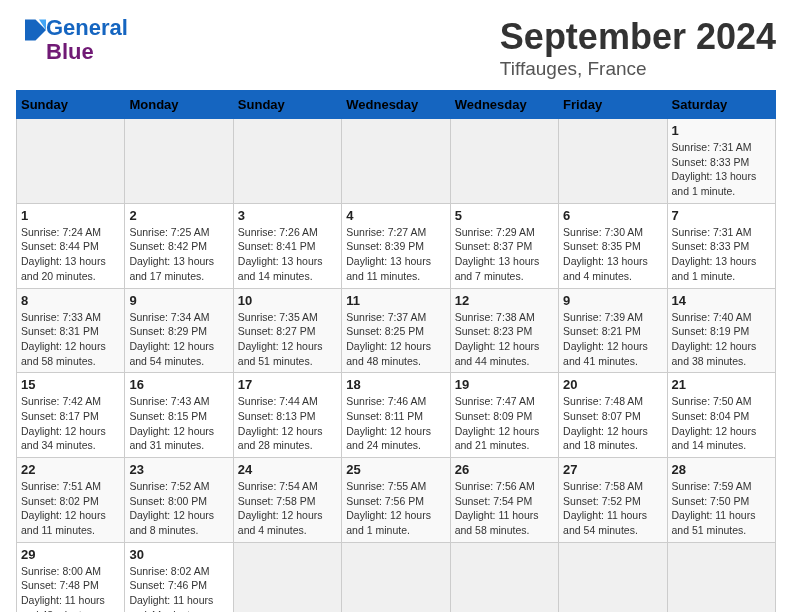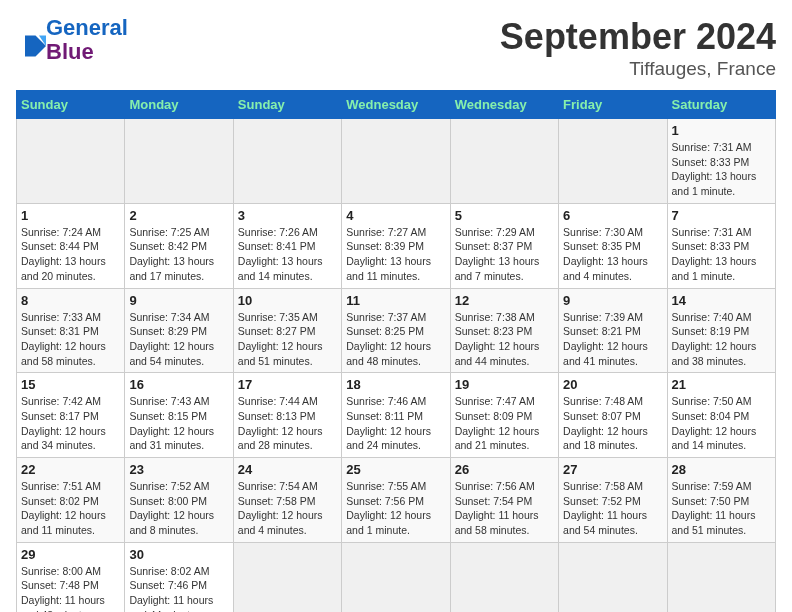--- a/index.html
+++ b/index.html
@@ -18,7 +18,7 @@
     }
     .logo {
       display: flex;
-      align-items: flex-end;
+      align-items: flex-start;
     }
     .logo-text {
       font-size: 22px;

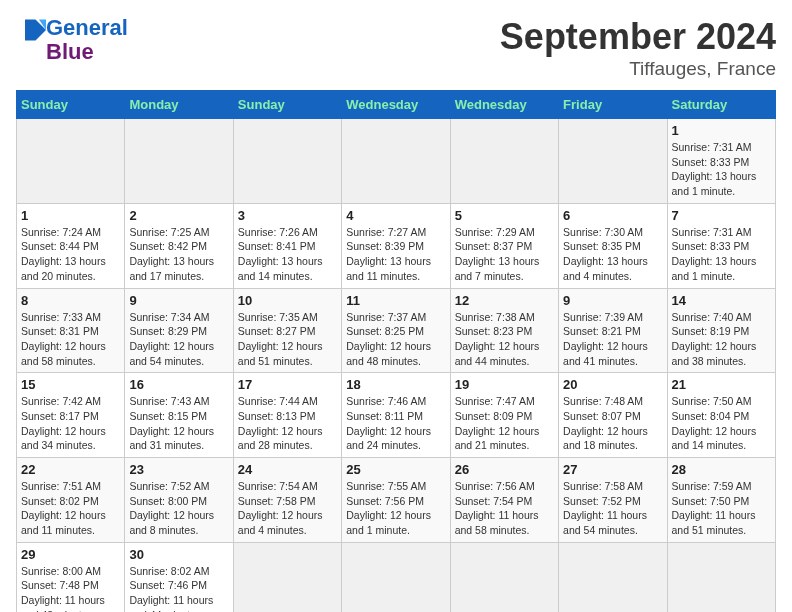--- a/index.html
+++ b/index.html
@@ -35,7 +35,7 @@
       margin-left: 2px;
     }
     .title-block {
-      text-align: right;
+      text-align: left;
     }
     .month-title {
       font-size: 36px;

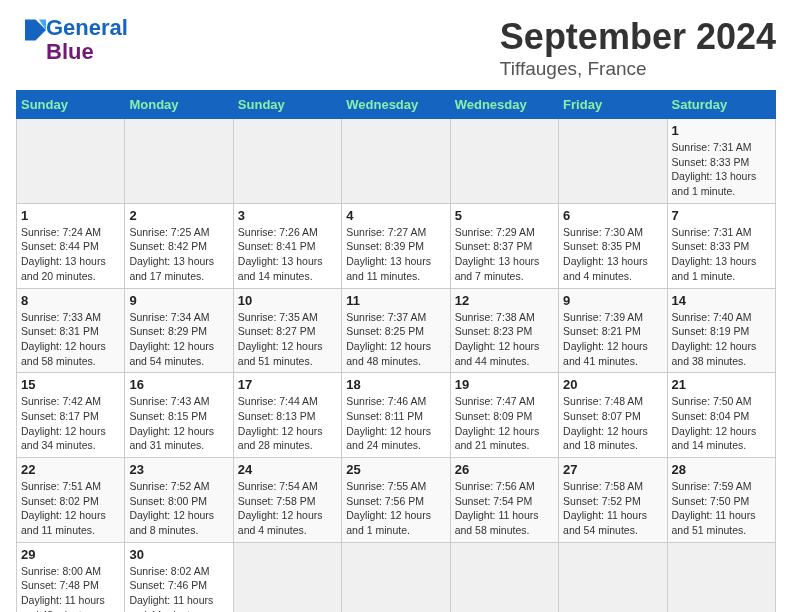--- a/index.html
+++ b/index.html
@@ -53,7 +53,7 @@
     }
     thead tr th {
       background: #1565c0;
-      color: #86efac;
+      color: #000000;
       padding: 6px 4px;
       font-size: 13px;
       font-weight: bold;

